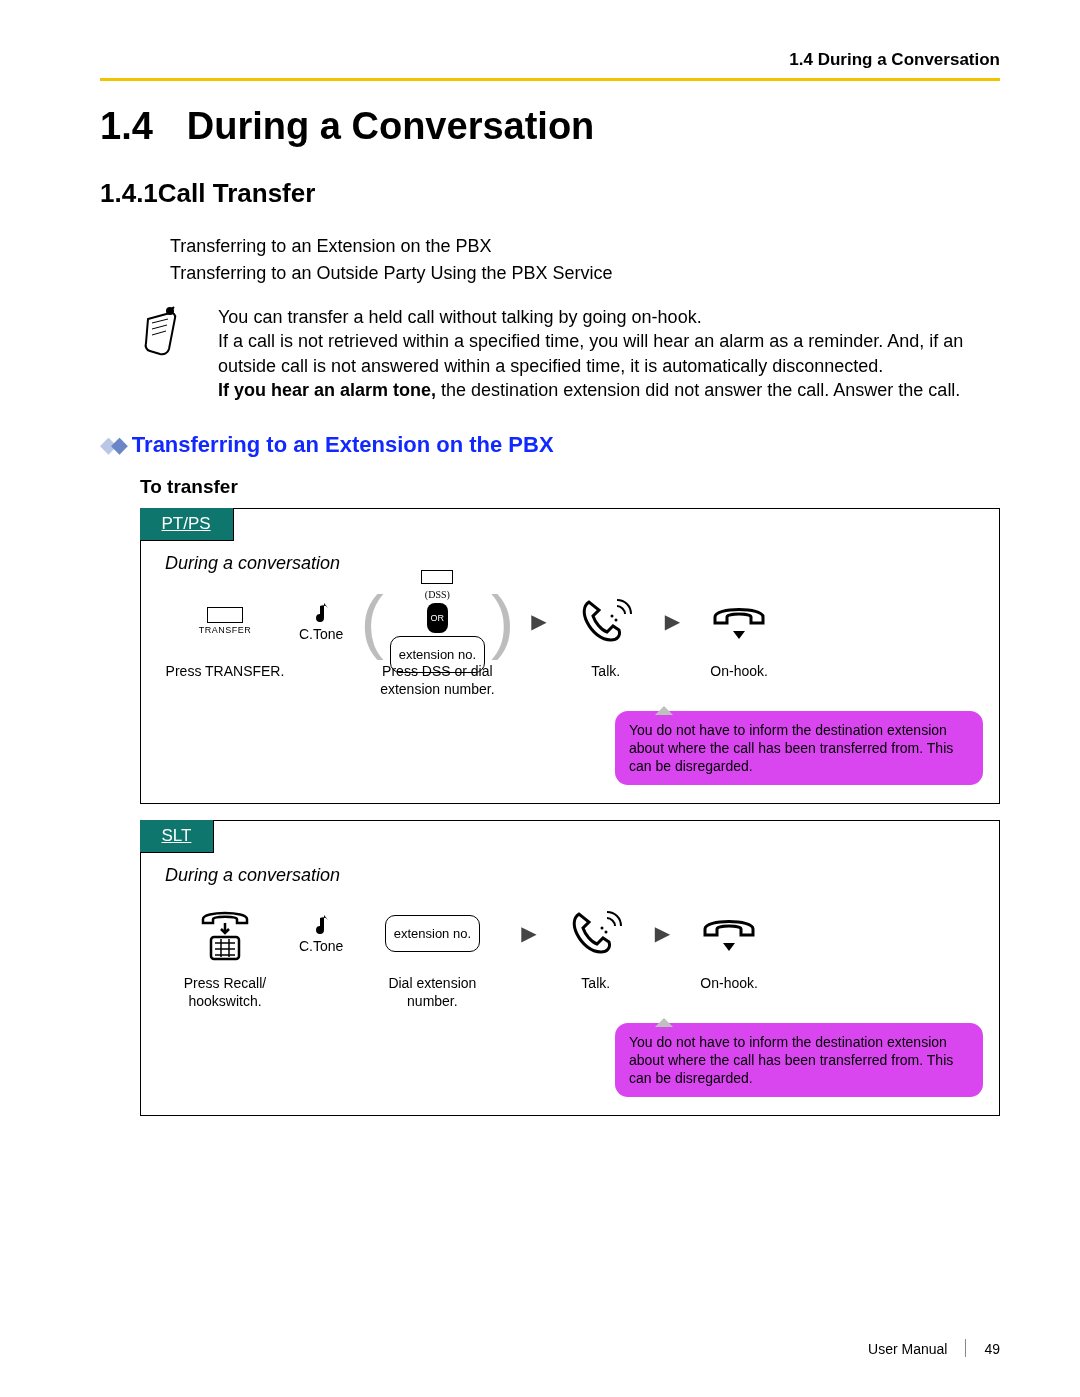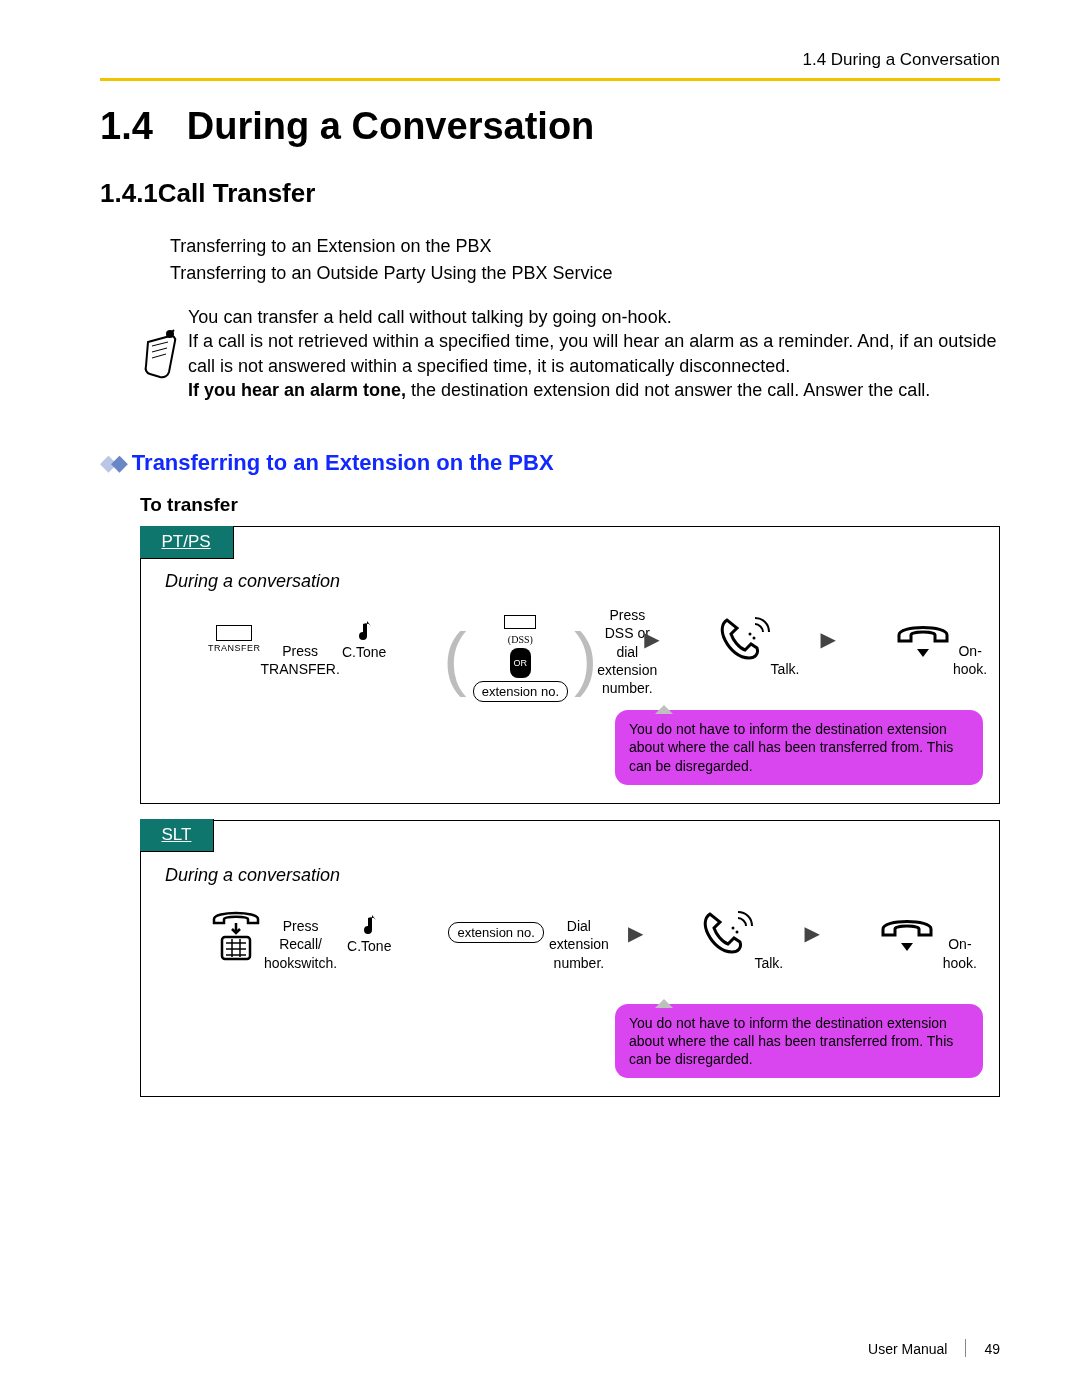--- a/index.html
+++ b/index.html
@@ -5,7 +5,7 @@
   html,body{margin:0;padding:0;background:#fff;}
   body{font-family:Helvetica,Arial,sans-serif;color:#000;width:1080px;}
   .page{padding:50px 80px 40px 100px;box-sizing:border-box;width:1080px;min-height:1397px;position:relative;}
-  .running-head{text-align:right;font-weight:normal;font-size:17px;margin-bottom:8px;}
+  .running-head{text-align:right;font-weight:bold;font-size:17px;margin-bottom:8px;}
   .top-rule{border:none;border-top:3px solid #f2c400;margin:0 0 24px 0;}
   h1.section{font-size:38px;font-weight:bold;margin:0 0 30px 0;display:flex;gap:34px;}
   h2.subsection{font-size:26px;font-weight:bold;margin:0 0 24px 0;display:flex;}

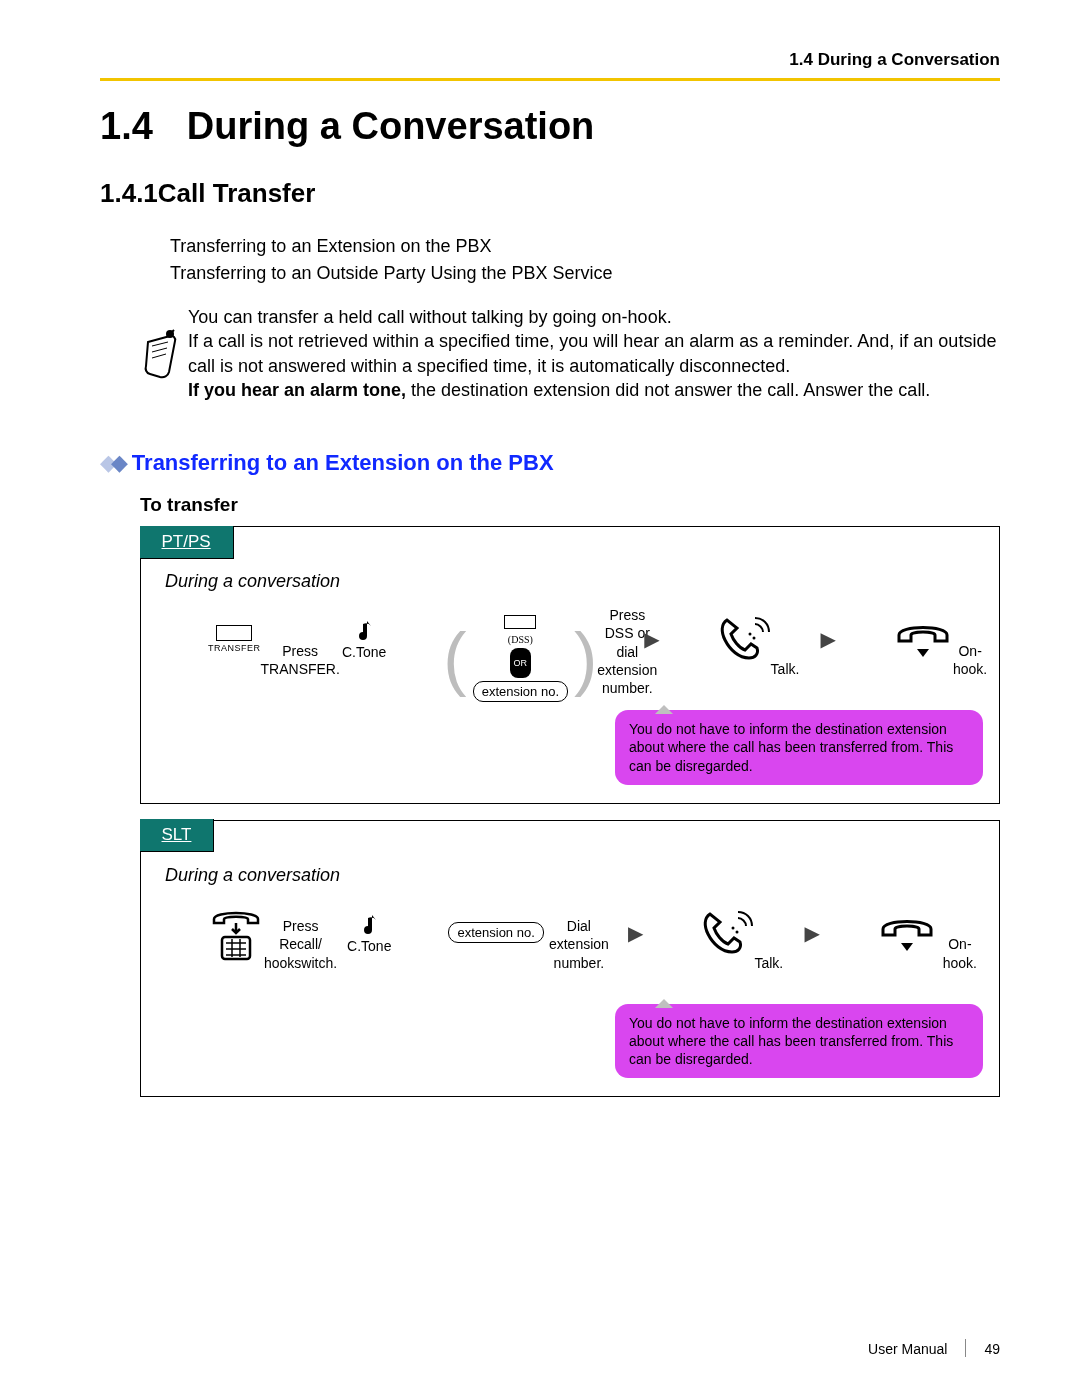--- a/index.html
+++ b/index.html
@@ -10,7 +10,7 @@
   h1.section{font-size:38px;font-weight:bold;margin:0 0 30px 0;display:flex;gap:34px;}
   h2.subsection{font-size:26px;font-weight:bold;margin:0 0 24px 0;display:flex;}
   .toc{margin-left:70px;font-size:18px;line-height:1.5;margin-bottom:18px;}
-  .note-row{display:flex;gap:2px;margin-left:40px;margin-bottom:48px;align-items:center;}
+  .note-row{display:flex;gap:32px;margin-left:40px;margin-bottom:30px;}
   .note-icon{flex:none;width:46px;}
   .note-text{font-size:18px;line-height:1.35;}
   .note-text .bold{font-weight:bold;}

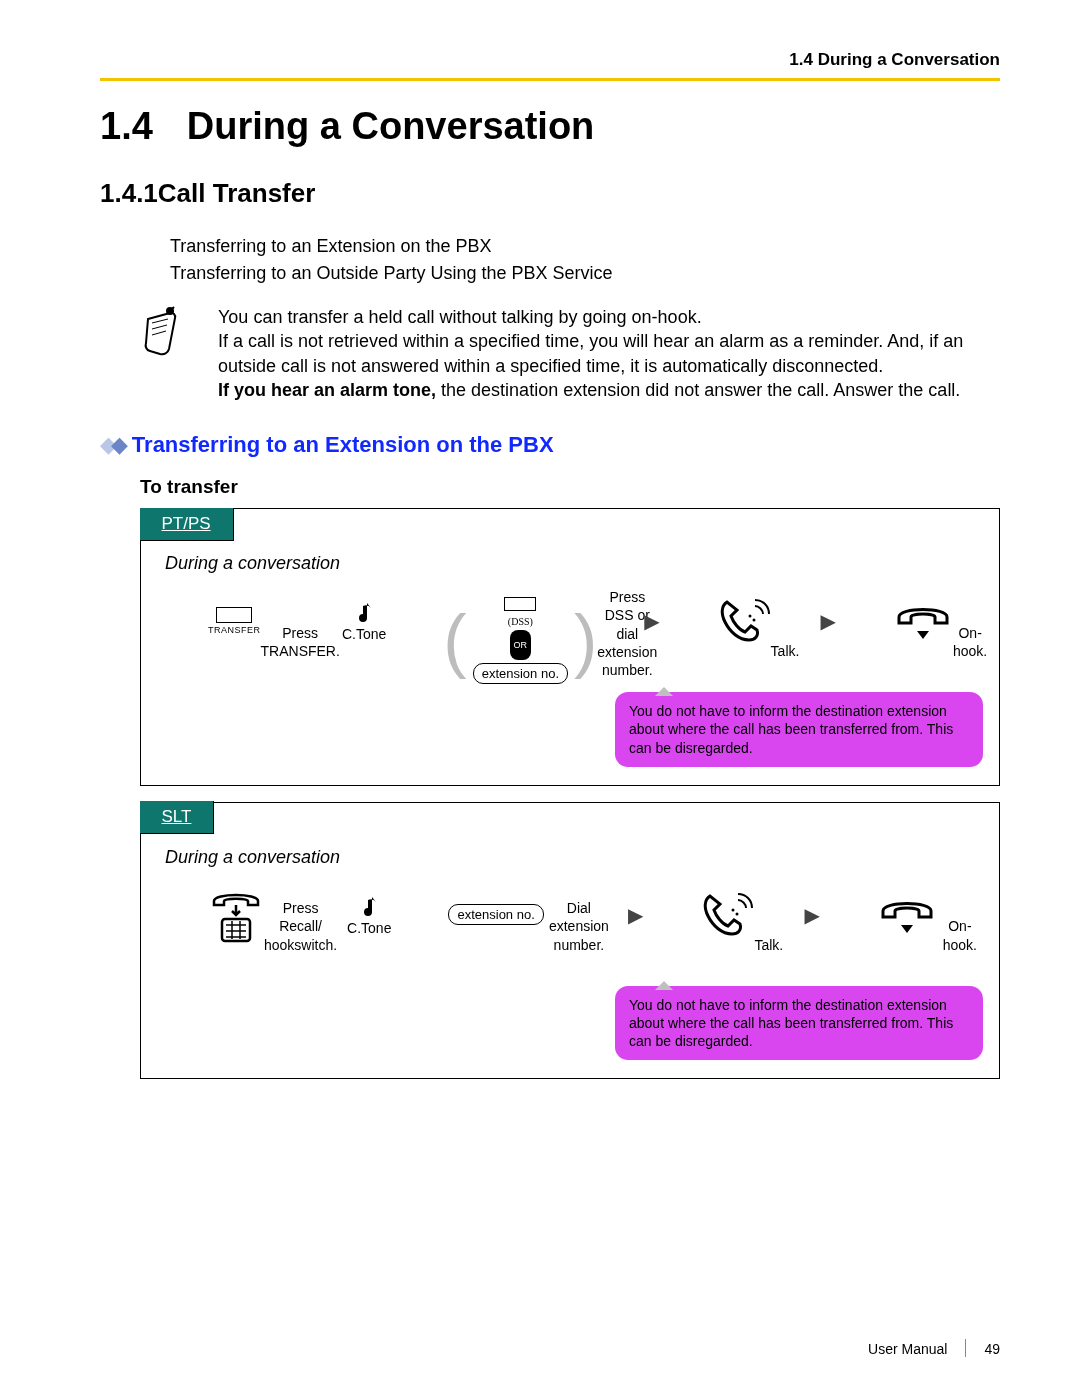--- a/index.html
+++ b/index.html
@@ -25,7 +25,7 @@
   .proc-body{padding:44px 16px 18px 24px;}
   .context{font-style:italic;font-size:18px;margin-bottom:12px;}
   .steps{display:flex;align-items:flex-start;gap:14px;}
-  .step{display:flex;flex-direction:row;align-items:flex-end;text-align:center;font-size:14px;min-width:90px;margin-left:43px;}
+  .step{display:flex;flex-direction:column;align-items:center;text-align:center;font-size:14px;min-width:90px;}
   .step .icon-area{height:70px;display:flex;align-items:center;justify-content:center;margin-bottom:4px;}
   .step-caption{font-size:14px;line-height:1.3;margin-top:2px;}
   .ctone{display:flex;flex-direction:column;align-items:center;font-size:14px;justify-content:center;height:70px;margin-bottom:24px;}

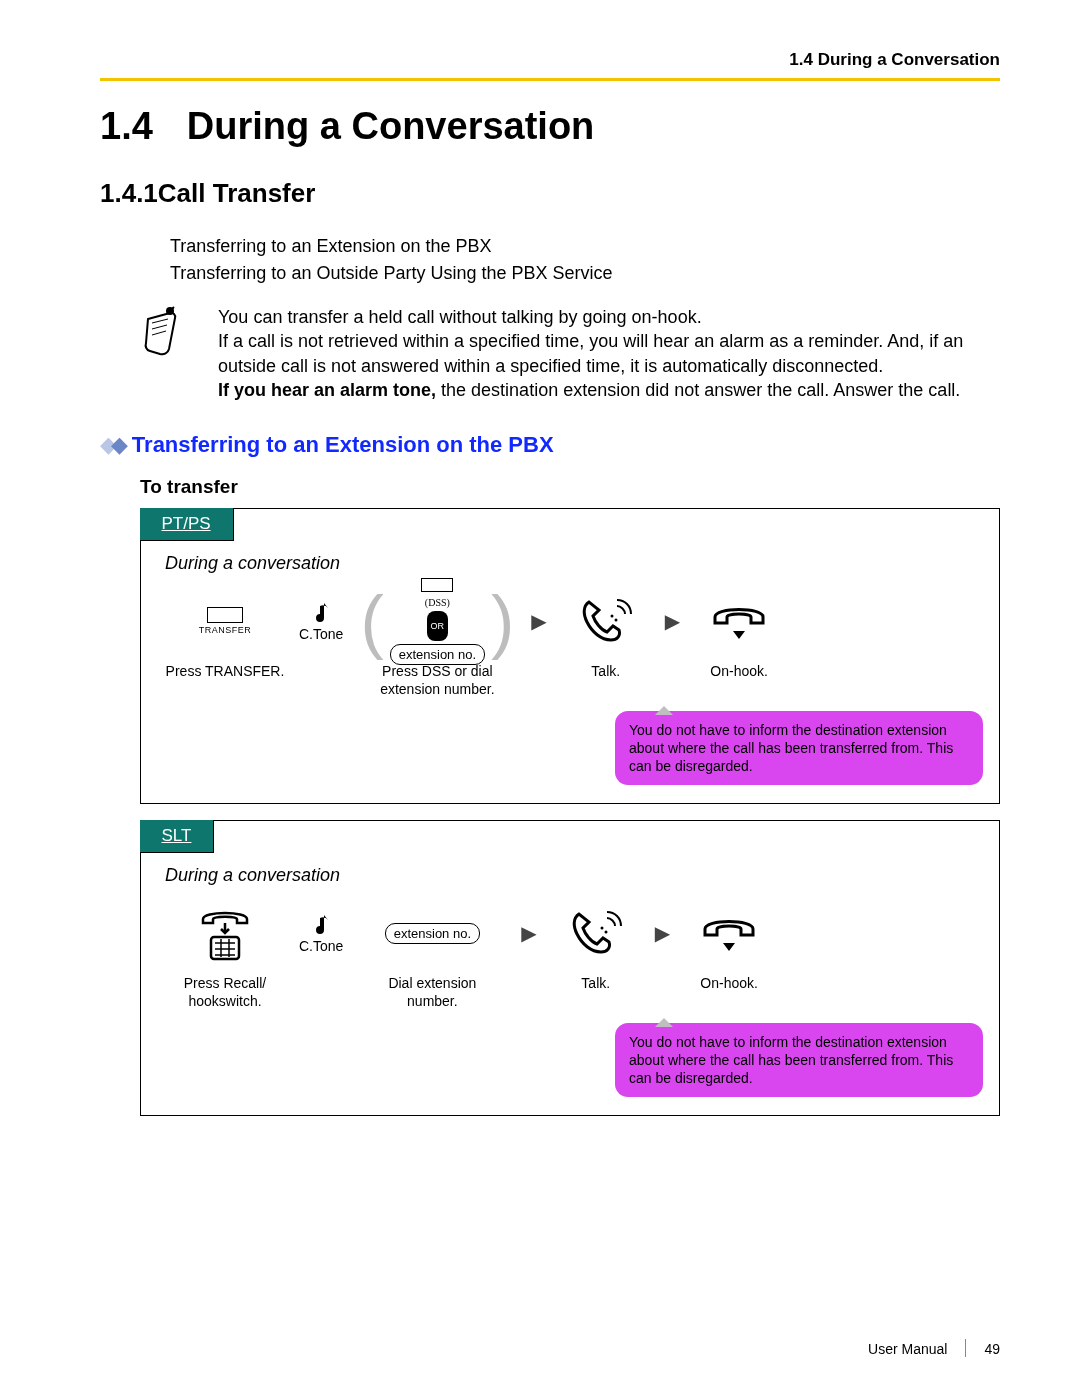--- a/index.html
+++ b/index.html
@@ -30,7 +30,7 @@
   .step-caption{font-size:14px;line-height:1.3;margin-top:2px;}
   .ctone{display:flex;flex-direction:column;align-items:center;font-size:14px;justify-content:center;height:70px;margin-bottom:24px;}
   .arrow{font-size:20px;color:#444;height:70px;display:flex;align-items:center;margin-bottom:24px;}
-  .pill{border:1.5px solid #000;border-radius:10px;padding:2px 8px;font-size:13px;white-space:nowrap;}
+  .pill{border:1.5px solid #000;border-radius:10px;padding:10px 8px;font-size:13px;white-space:nowrap;}
   .key{border:1.5px solid #000;width:34px;height:14px;margin-bottom:2px;}
   .key-label{font-size:9px;letter-spacing:0.5px;}
   .dss-col{display:flex;flex-direction:column;align-items:center;gap:3px;}

